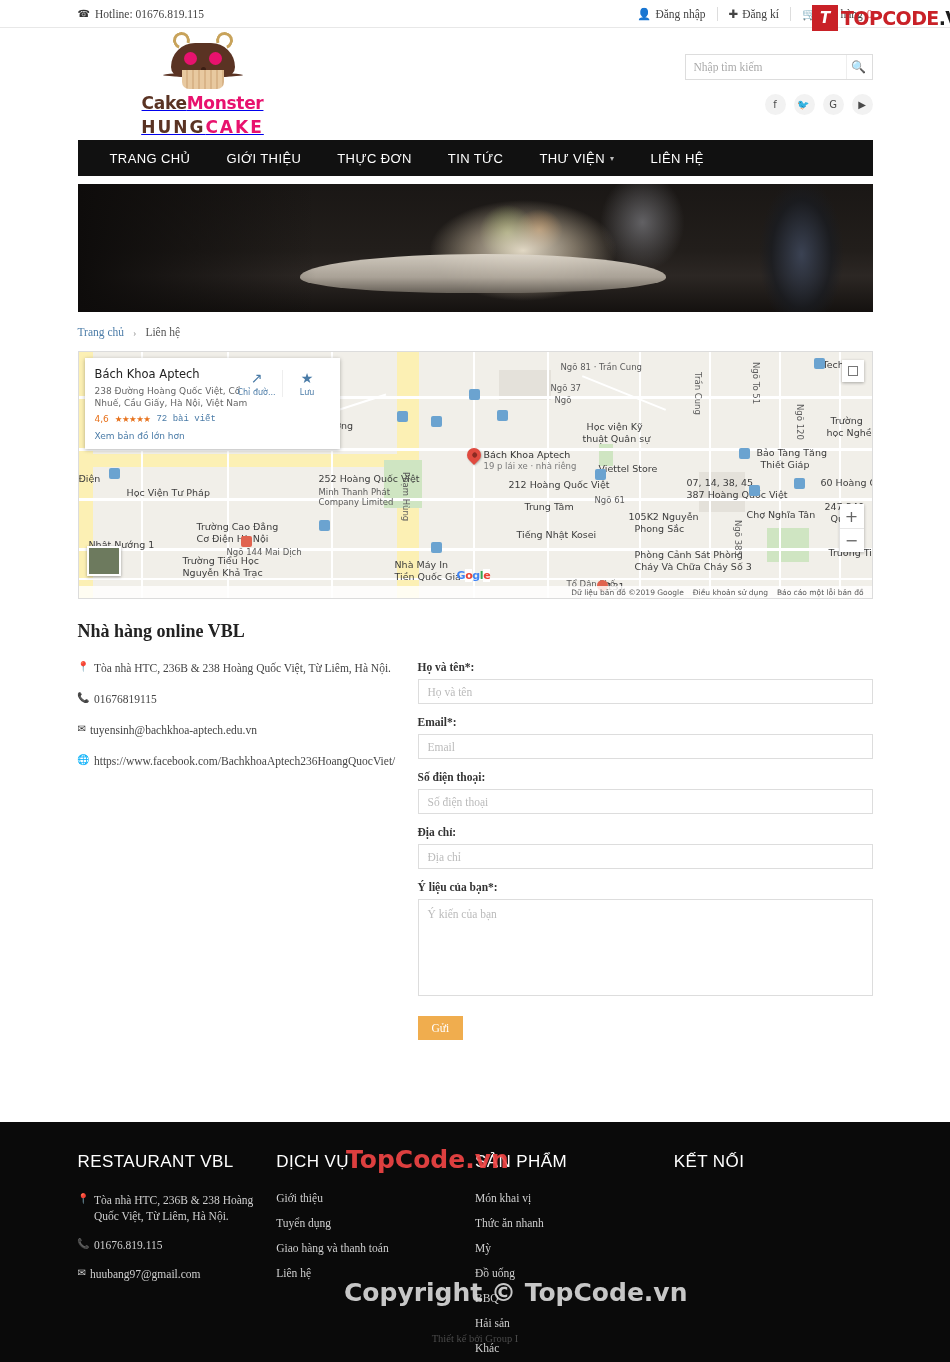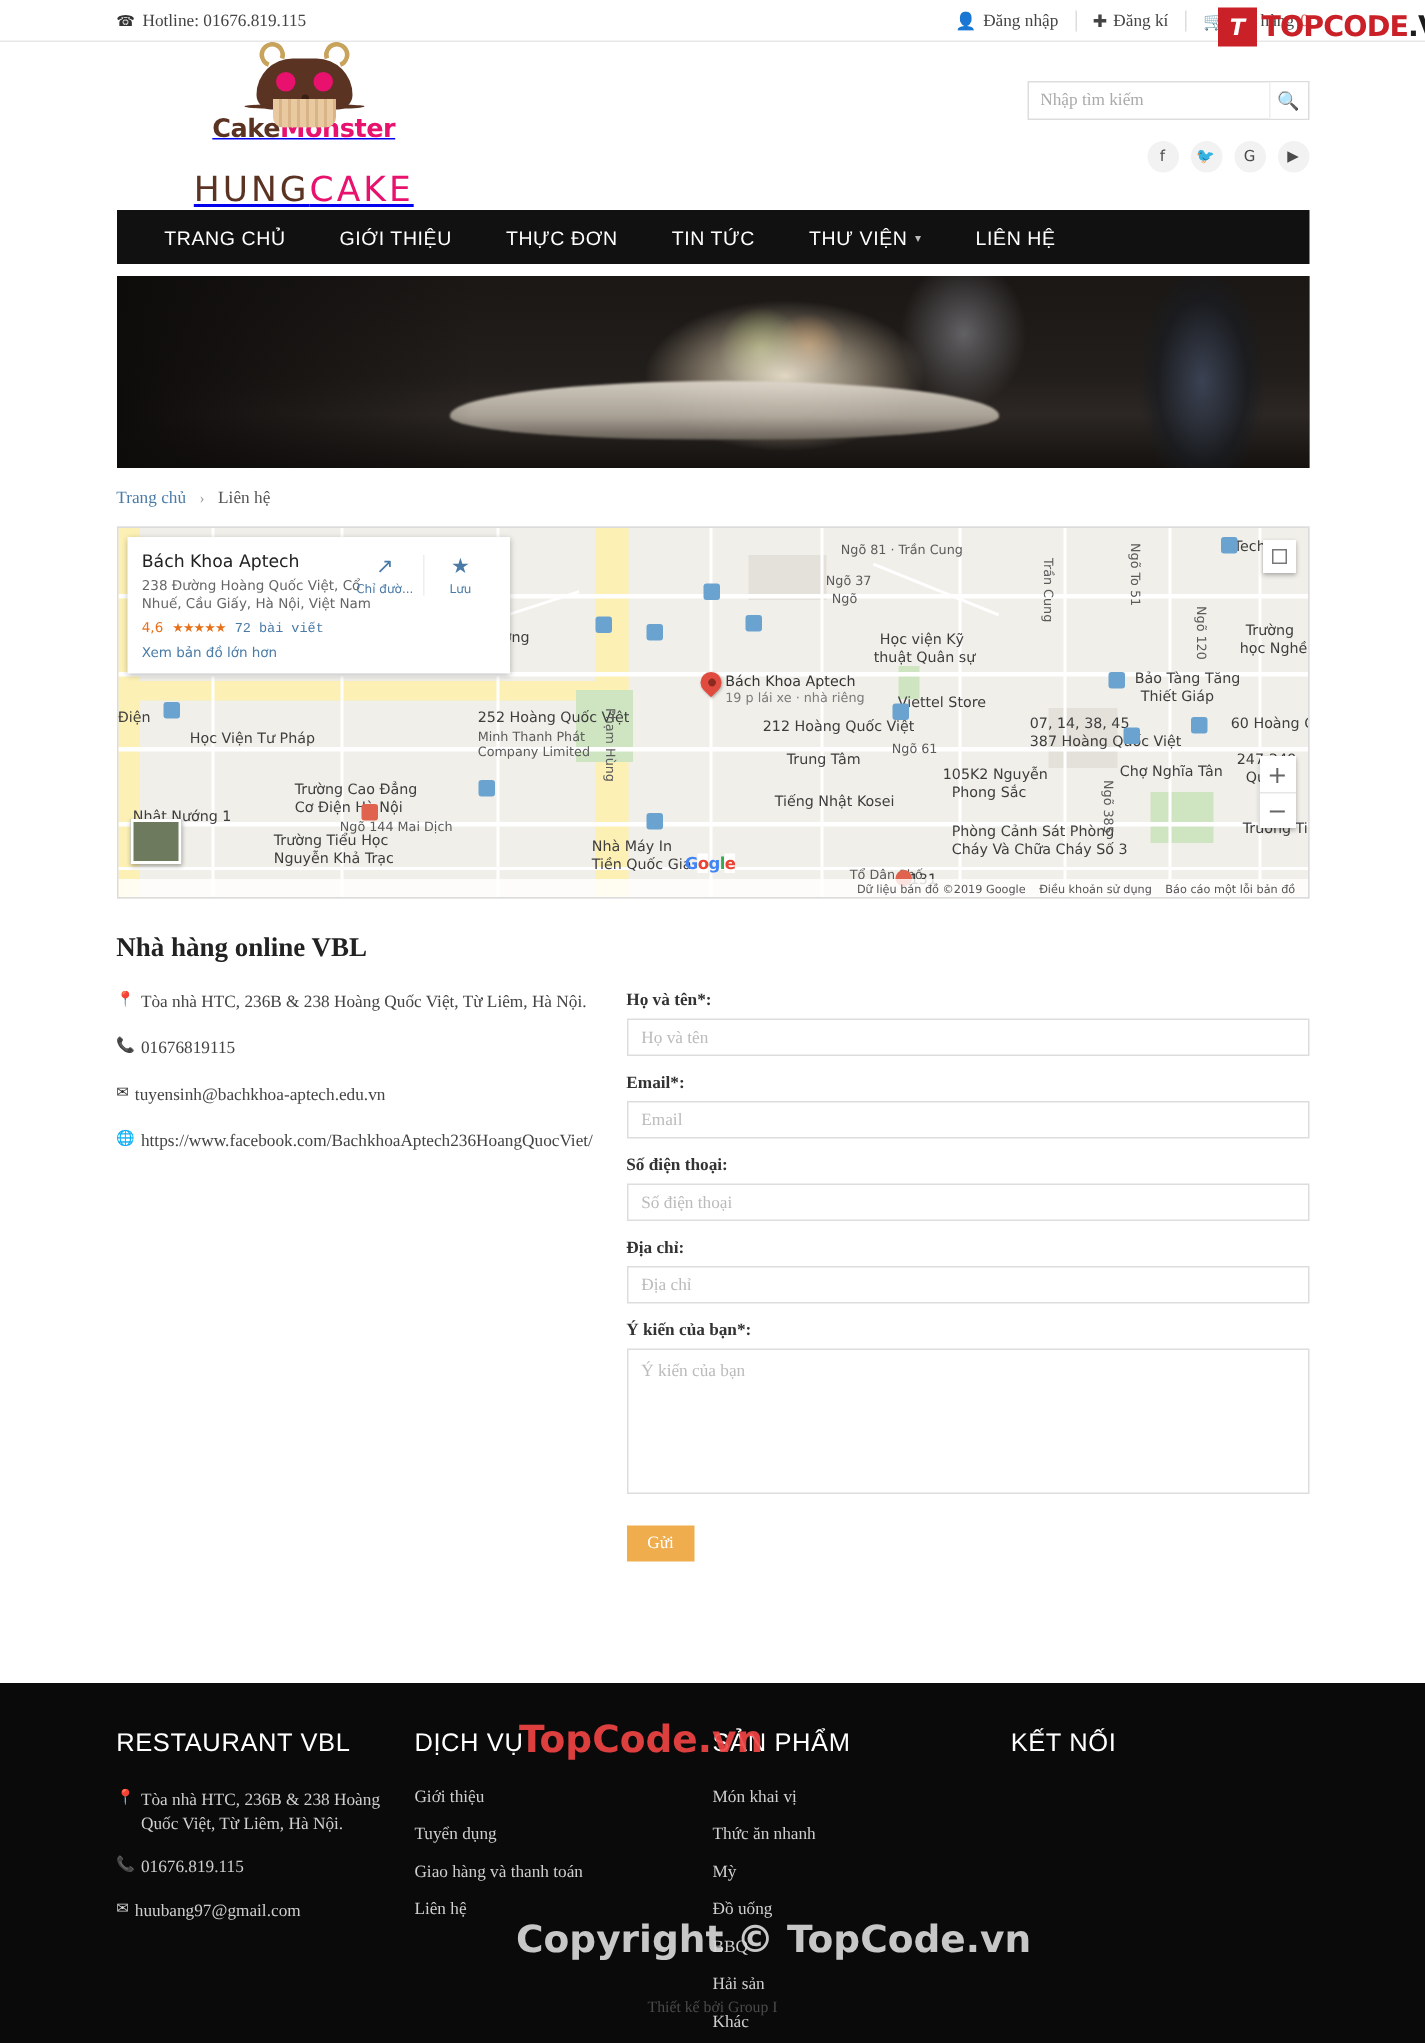--- a/index.html
+++ b/index.html
@@ -67,7 +67,7 @@
   .cc-plate { position:absolute; left:6px; top:41px; width:80px; height:4px; background:#5a3323; border-radius:50%;}
   .brand1 { font-family:"DejaVu Sans",sans-serif; font-weight:bold; font-size:17px; letter-spacing:-.3px; margin-top:3px;}
   .brand1 .a { color:#5a3323; } .brand1 .b { color:#e8126e; }
-  .brand2 { font-family:"DejaVu Sans",sans-serif; font-weight:normal; font-size:23px; letter-spacing:2px; margin-top:18px;}
+  .brand2 { font-family:"DejaVu Sans",sans-serif; font-weight:bold; font-size:17px; letter-spacing:2px; margin-top:4px;}
   .brand2 .a { color:#5a3323; } .brand2 .b { color:#e8126e; }
 
   .header-right { margin-left:auto; display:flex; flex-direction:column; align-items:flex-end; gap:14px; }

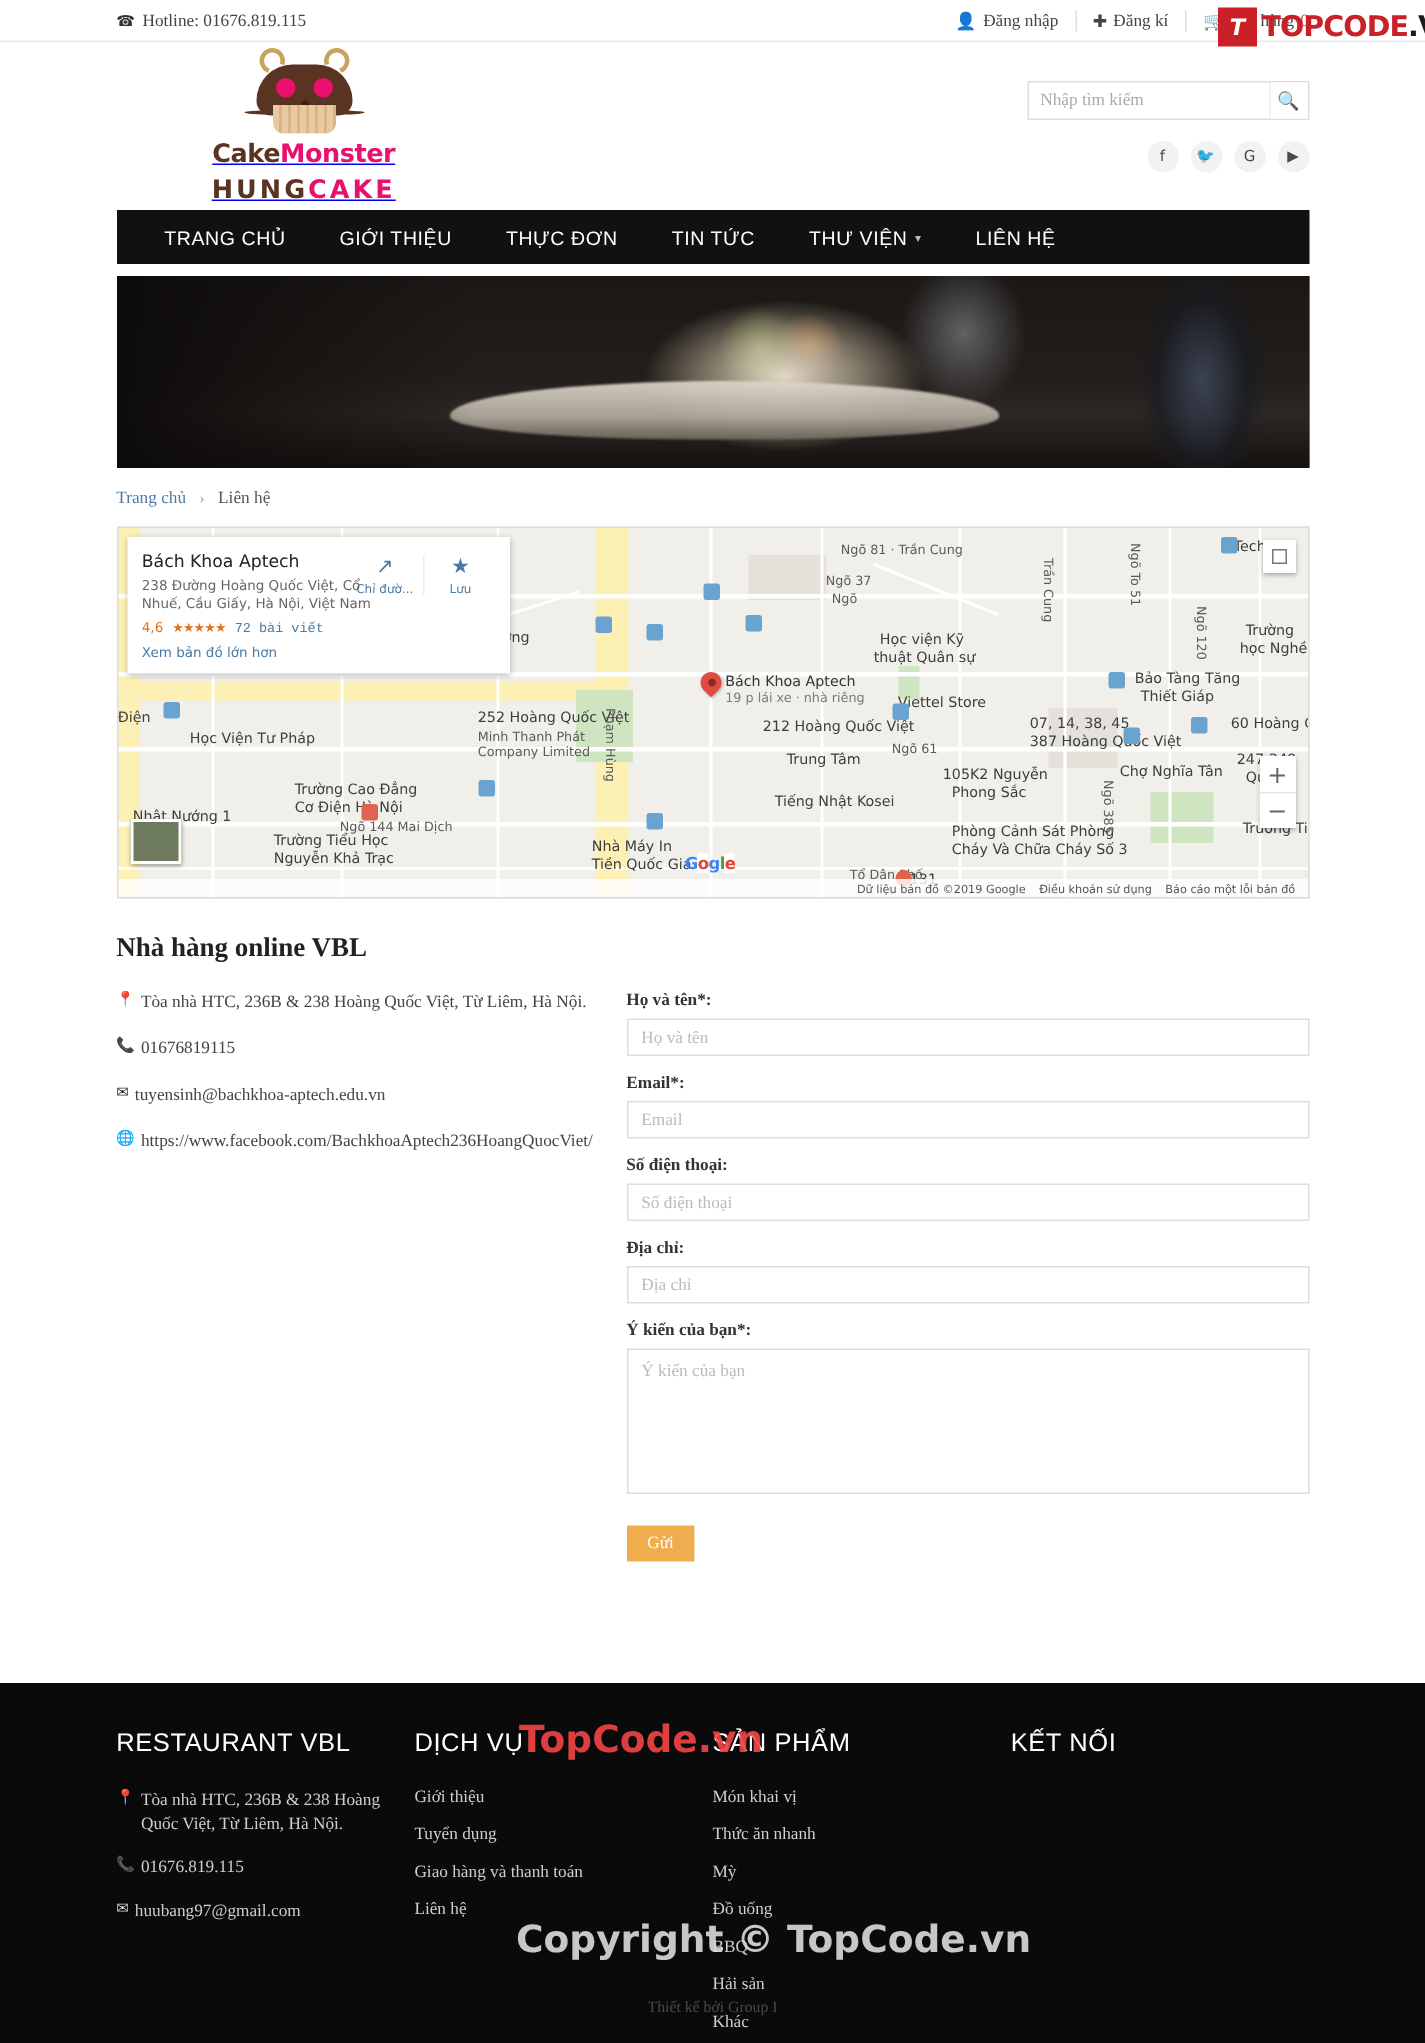--- a/index.html
+++ b/index.html
@@ -513,7 +513,7 @@
       <input class="finput" type="text" placeholder="Địa chỉ" style="">
     </div>
     <div class="fgroup">
-      <div class="flabel">Ý kiến của bạn*:</div>
+      <div class="flabel">Ý liệu của bạn*:</div>
       <textarea class="finput" placeholder="Ý kiến của bạn" style=""></textarea>
     </div>
     <button class="submit">Gửi</button>

